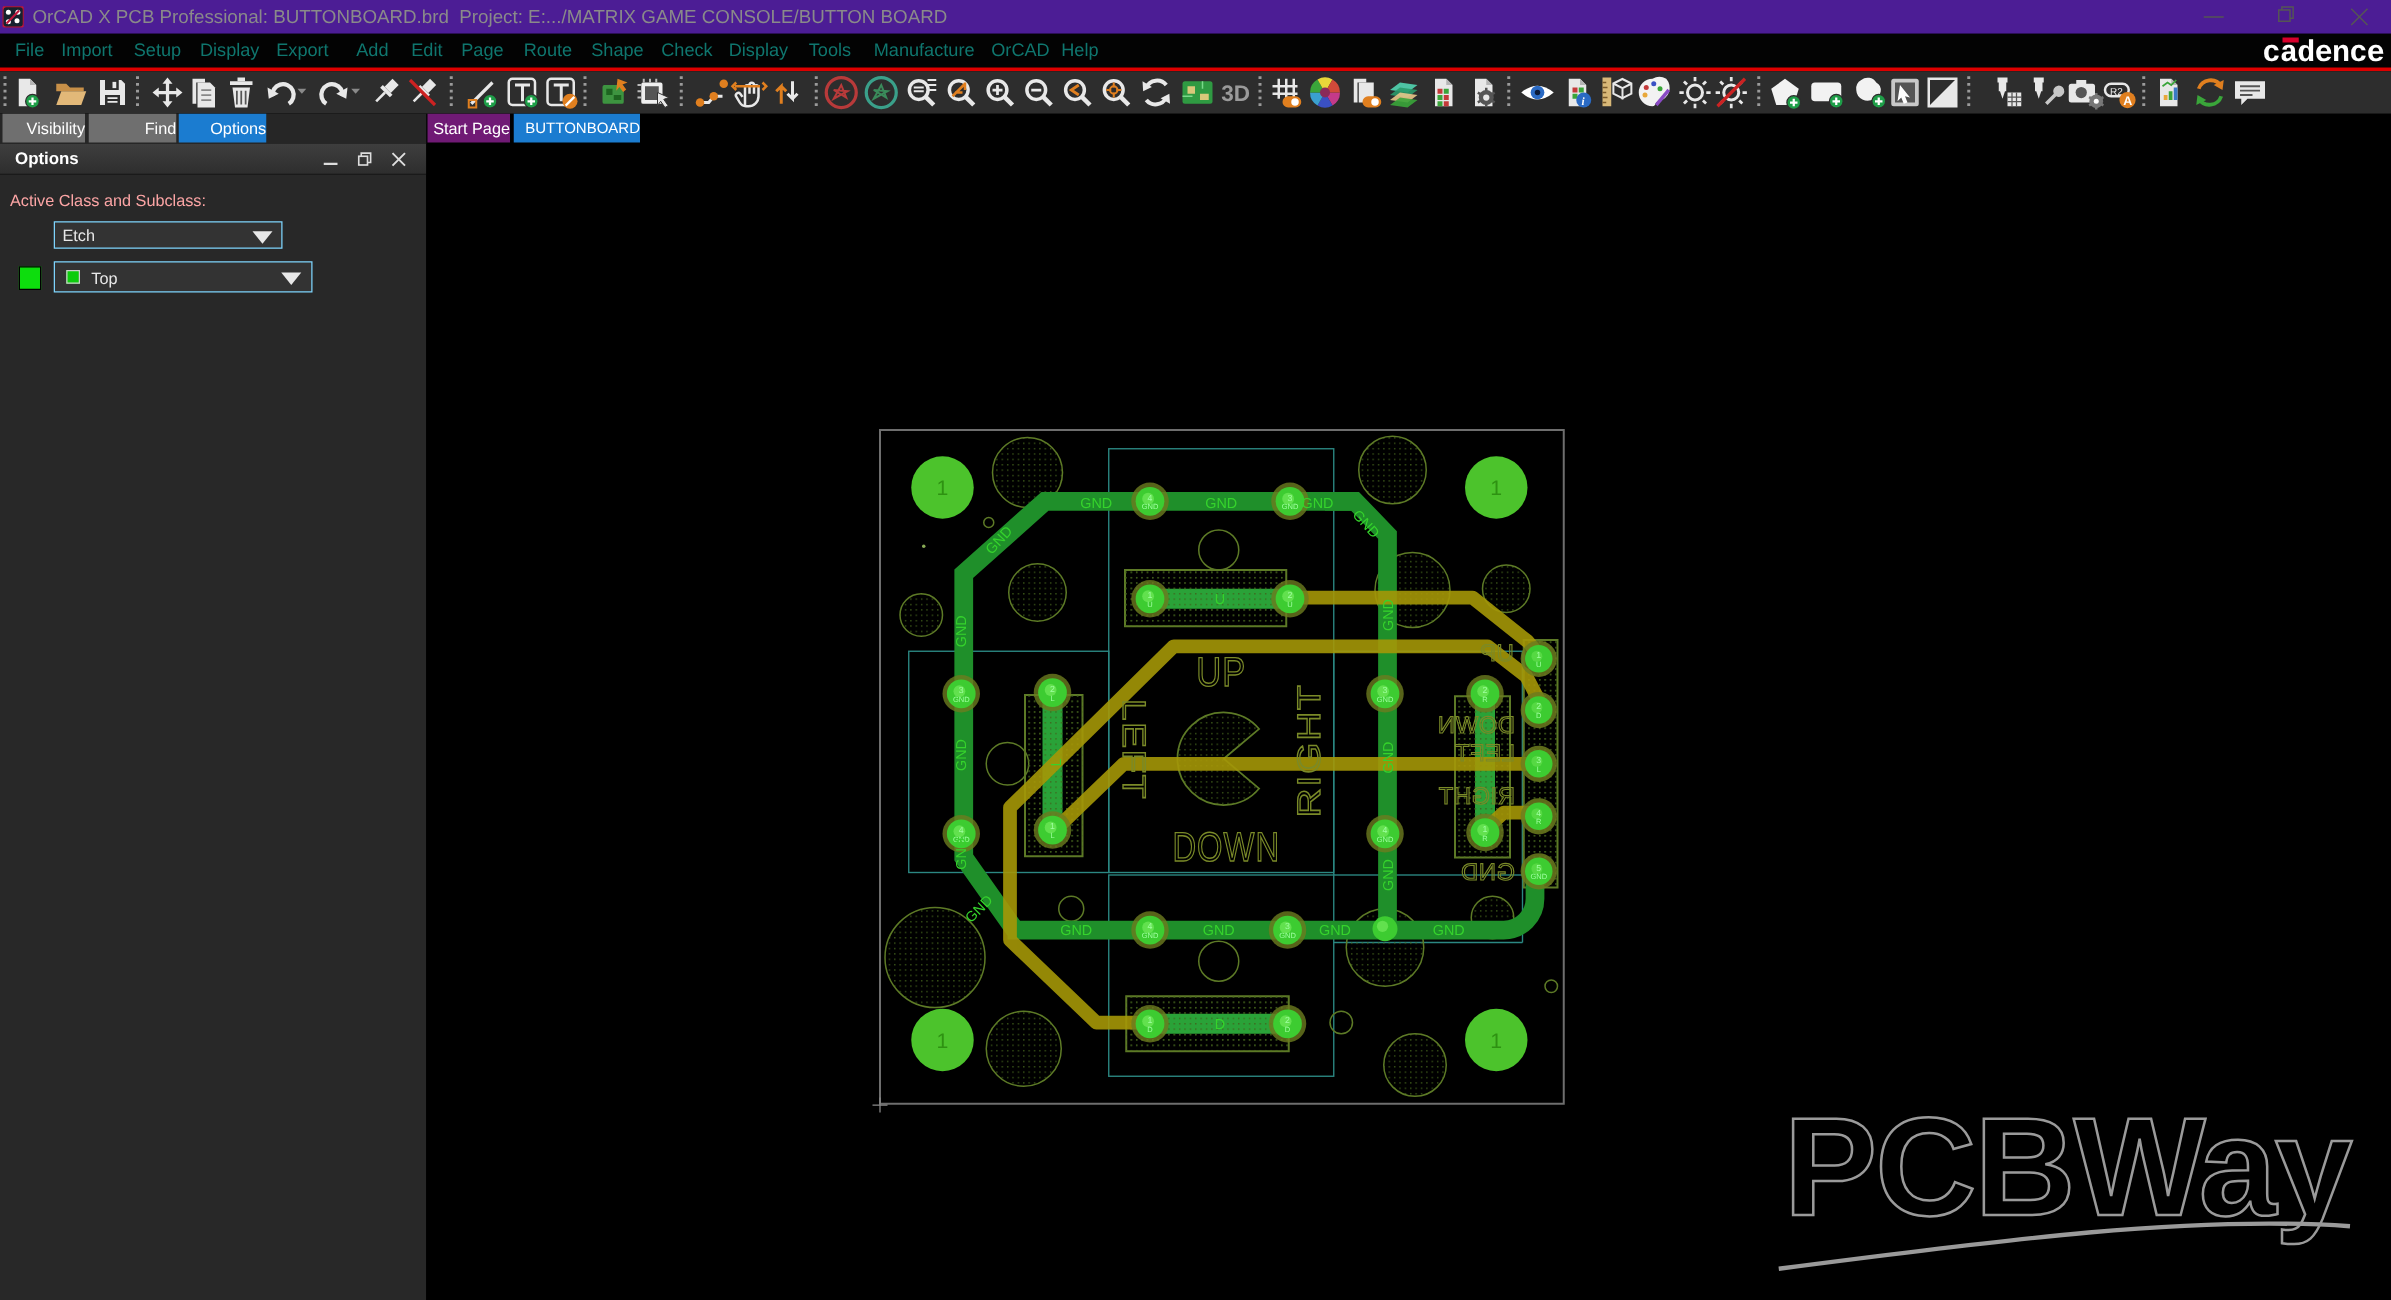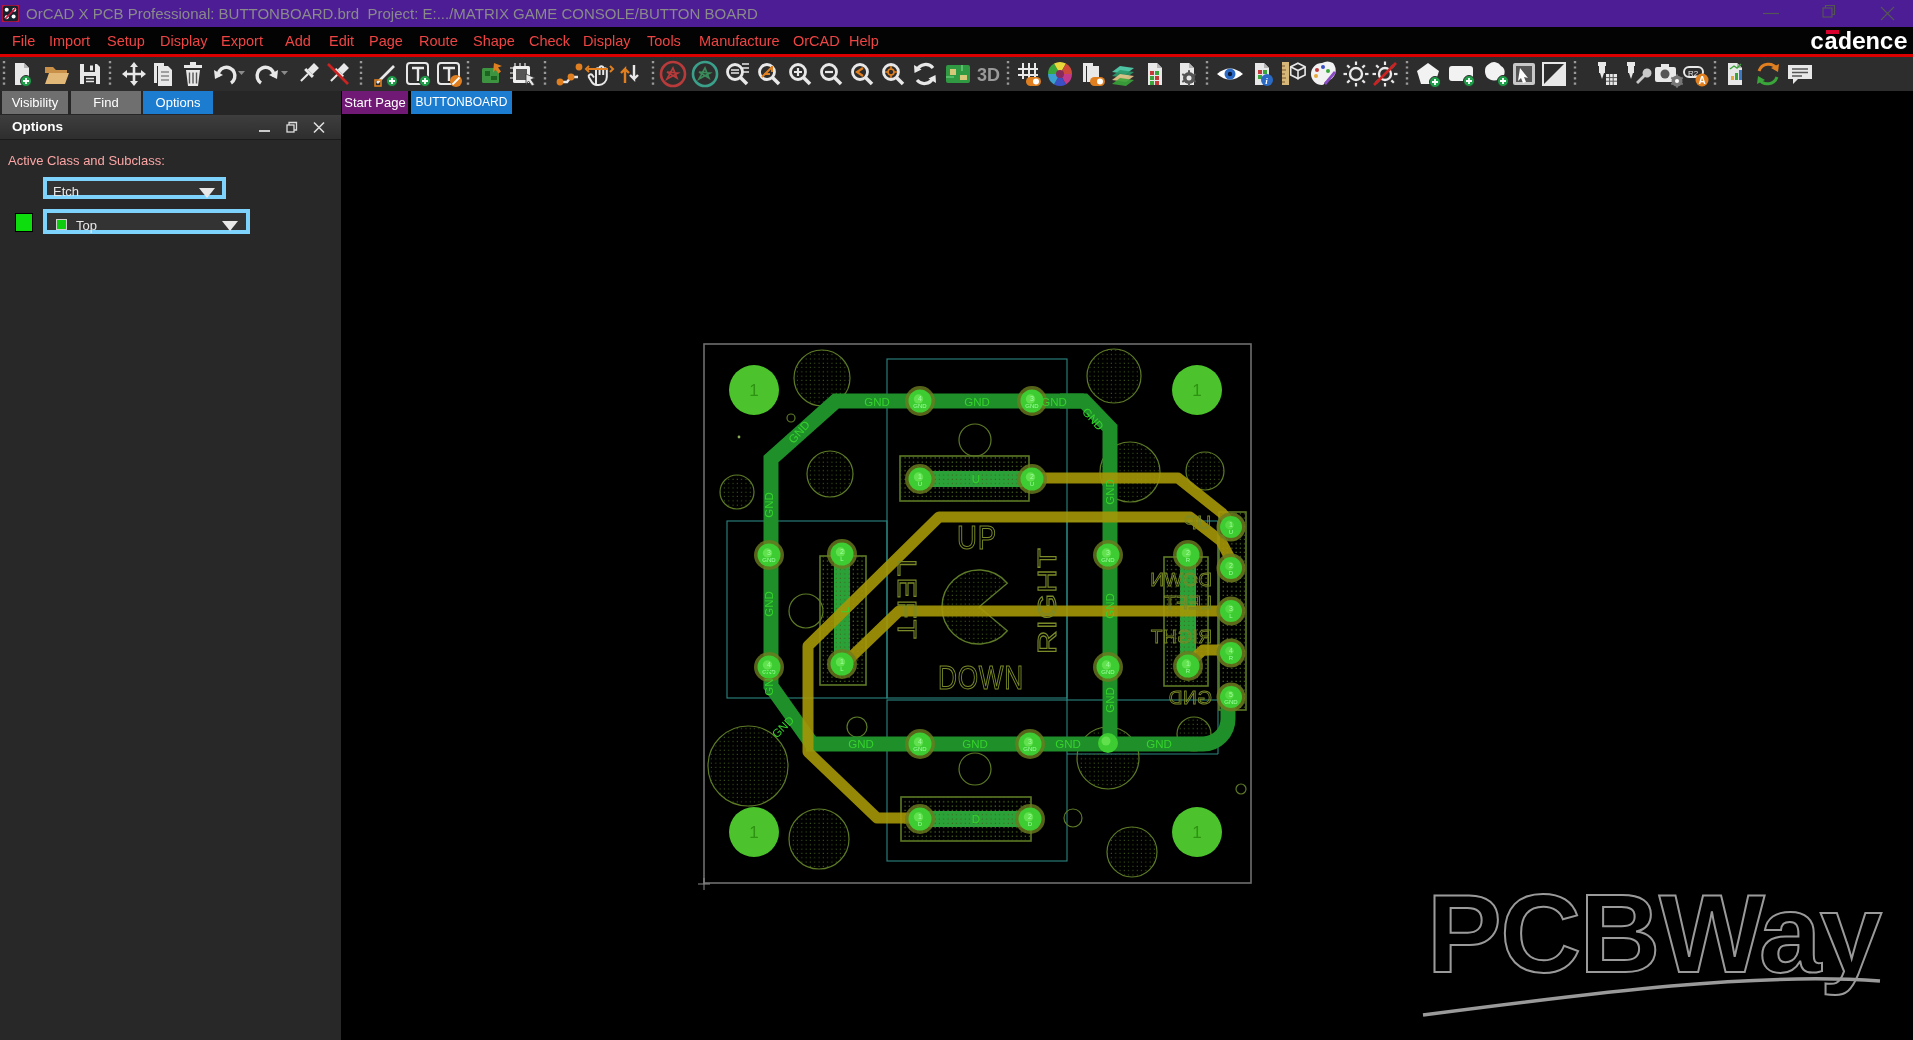--- a/index.html
+++ b/index.html
@@ -8,7 +8,7 @@
 #titlebar{position:absolute;left:0;top:0;width:1913px;height:27px;background:#4c1d95}
 #titletext{position:absolute;left:26px;top:5px;font-size:15px;color:#8a8a8a;white-space:pre}
 #menubar{position:absolute;left:0;top:27px;width:1913px;height:27px;background:#030303}
-#menubar span{position:absolute;top:6px;font-size:14.5px;color:#ef4444}
+#menubar span{position:absolute;top:6px;font-size:14.5px;color:#0f766e}
 #redline{position:absolute;left:0;top:54px;width:1913px;height:3px;background:#dd0000}
 #toolbar{position:absolute;left:0;top:57px;width:1913px;height:34px;background:#2d2d2d}
 #tabrow{position:absolute;left:0;top:91px;width:1913px;height:24px;background:#000}

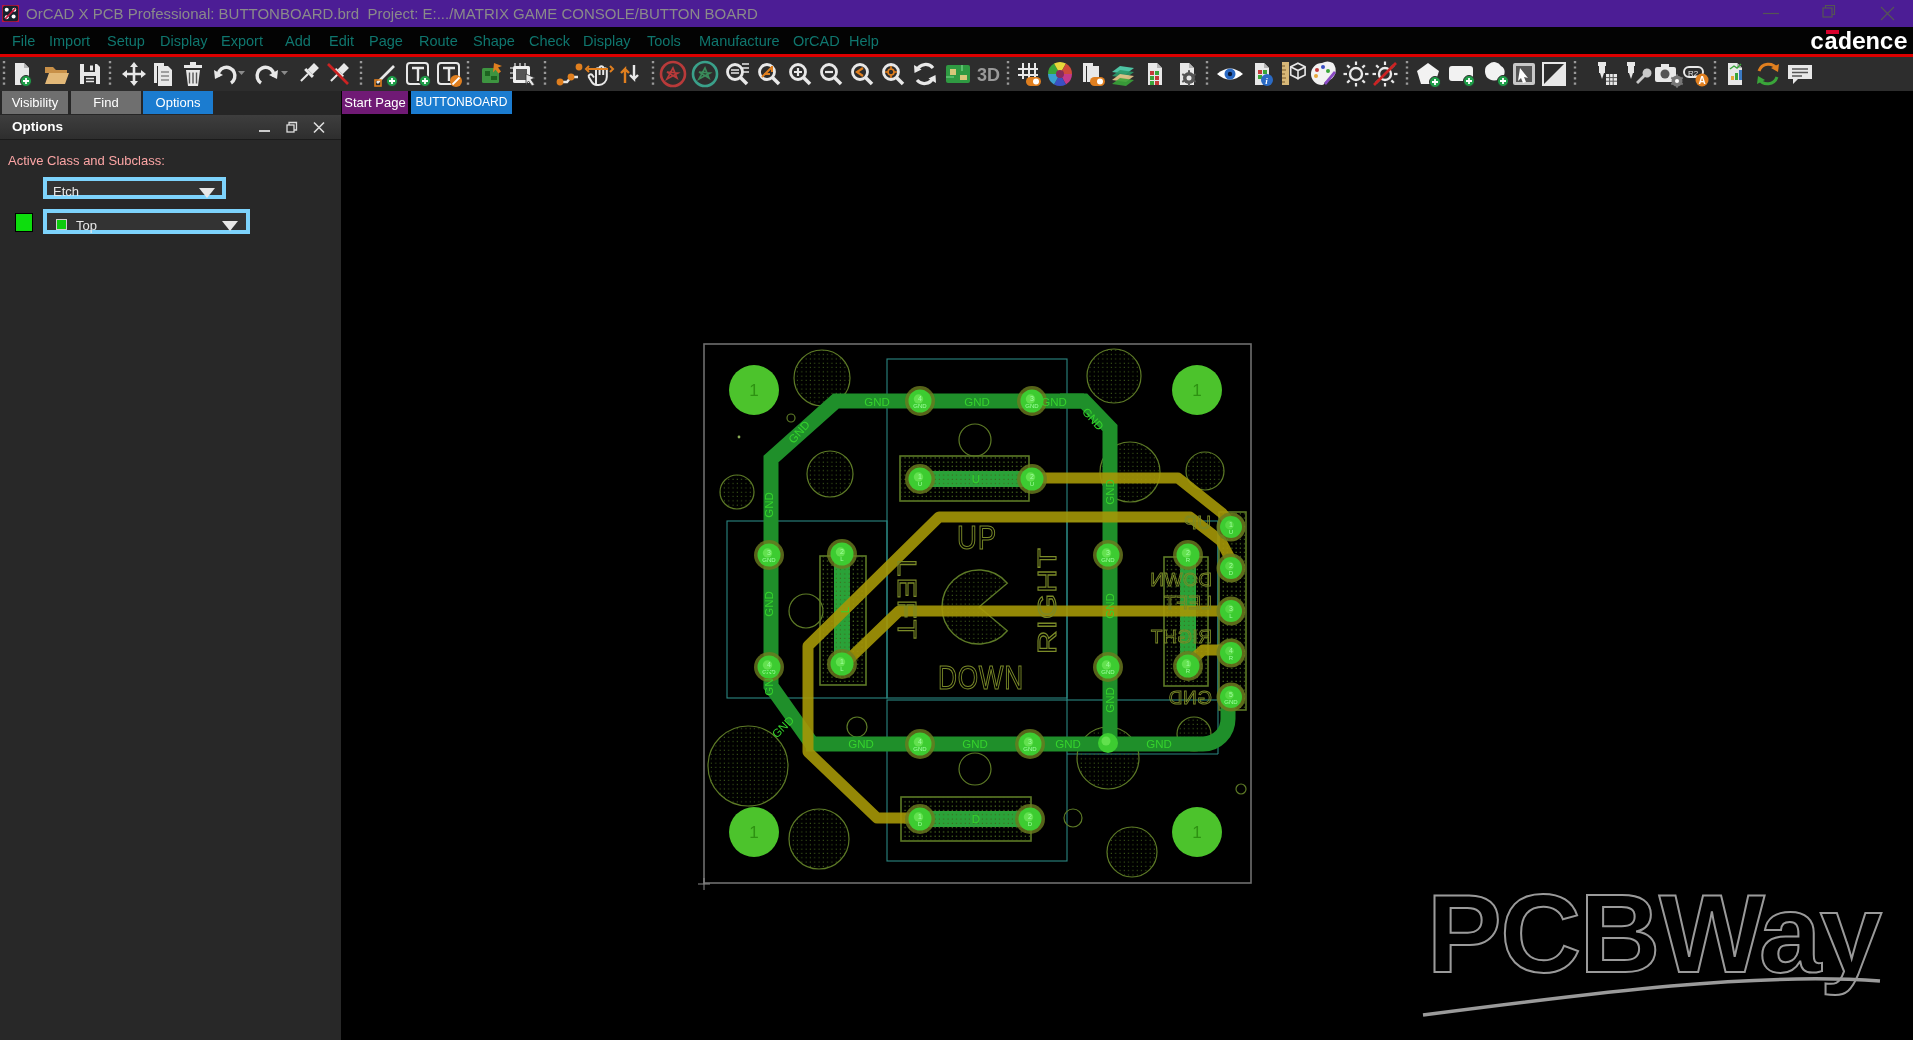--- a/index.html
+++ b/index.html
@@ -13,7 +13,7 @@
 #toolbar{position:absolute;left:0;top:57px;width:1913px;height:34px;background:#2d2d2d}
 #tabrow{position:absolute;left:0;top:91px;width:1913px;height:24px;background:#000}
 #tabrowleft{position:absolute;left:0;top:0;width:341px;height:24px;background:#262626}
-.tab{position:absolute;top:0;height:23px;color:#fff;font-size:13px;text-align:center;line-height:23px}
+.tab{position:absolute;top:0;height:23px;color:#fff;font-size:13px;text-align:right;line-height:23px}
 #panel{position:absolute;left:0;top:115px;width:341px;height:925px;background:#282828}
 #phead{position:absolute;left:0;top:0;width:341px;height:25px;background:linear-gradient(#3e3e3e,#2e2e2e);border-bottom:1px solid #1a1a1a}
 #phead b{position:absolute;left:12px;top:4px;font-size:13.5px;color:#fff}

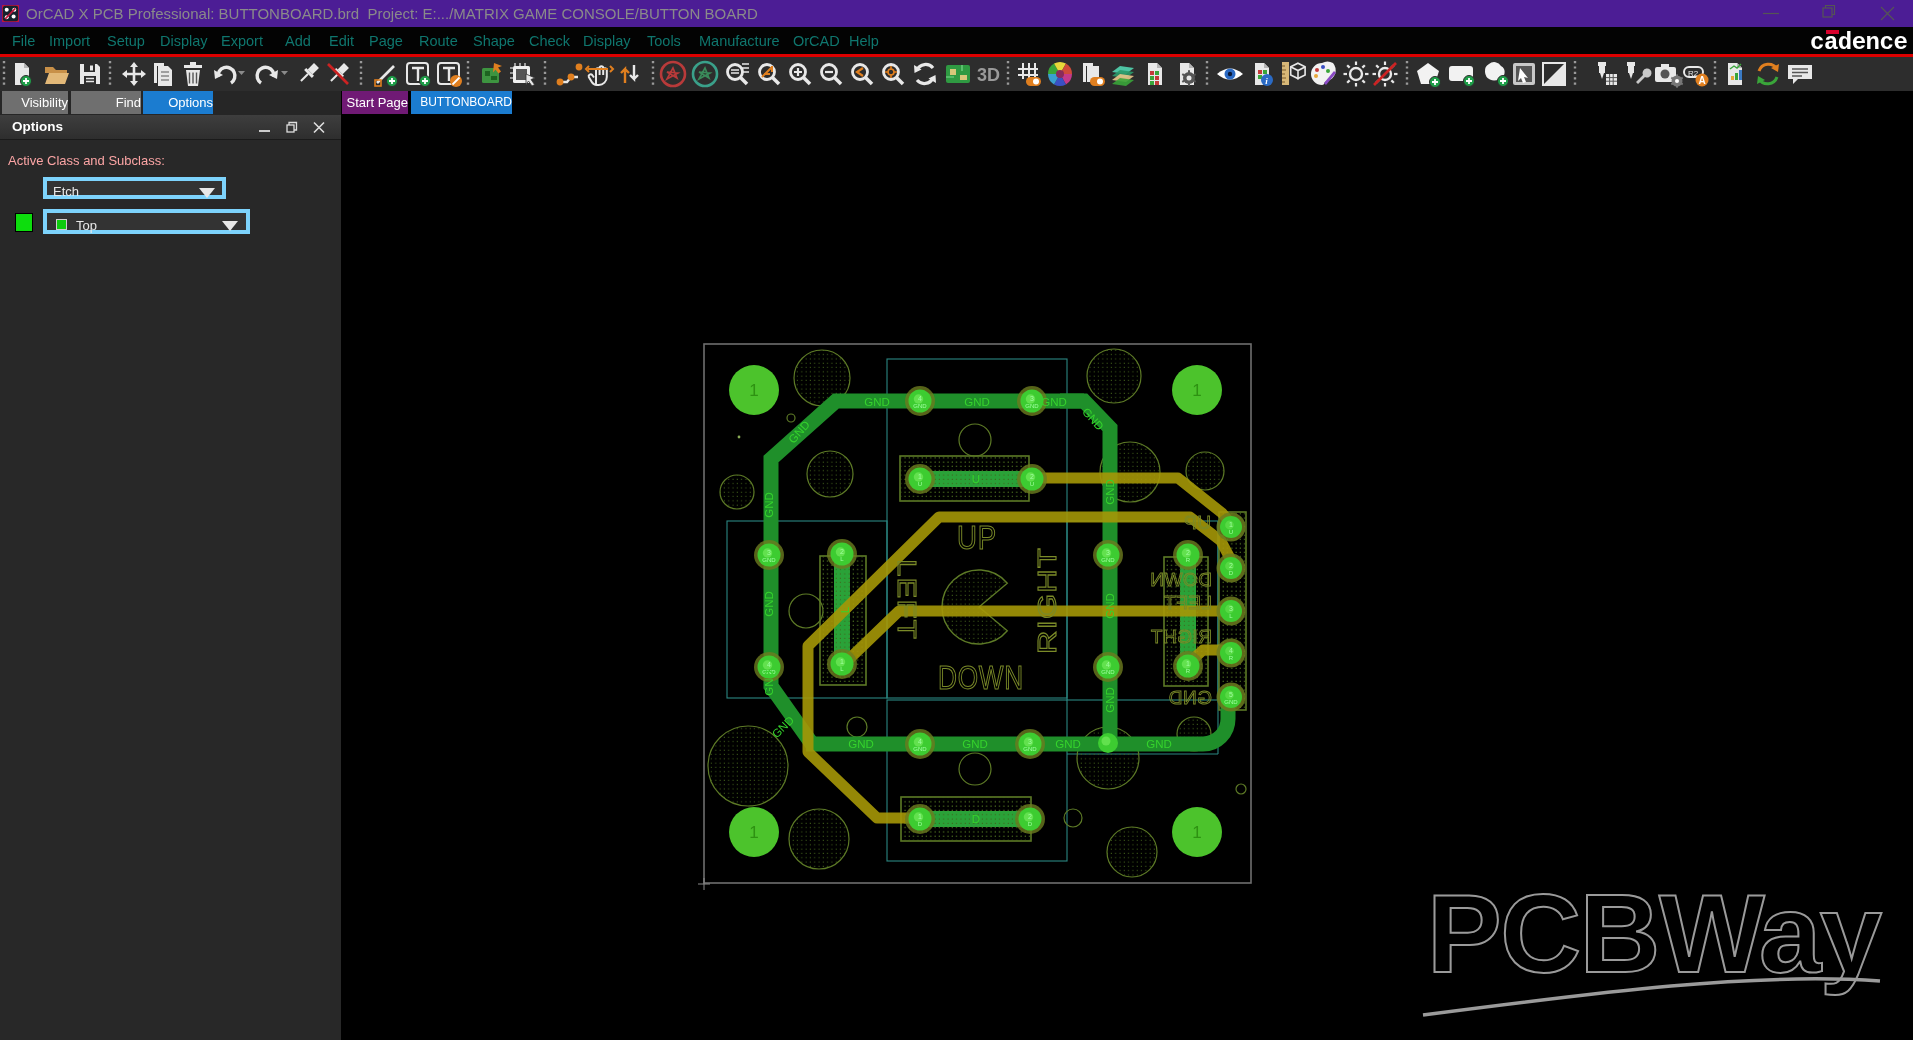--- a/index.html
+++ b/index.html
@@ -17,7 +17,7 @@
 #panel{position:absolute;left:0;top:115px;width:341px;height:925px;background:#282828}
 #phead{position:absolute;left:0;top:0;width:341px;height:25px;background:linear-gradient(#3e3e3e,#2e2e2e);border-bottom:1px solid #1a1a1a}
 #phead b{position:absolute;left:12px;top:4px;font-size:13.5px;color:#fff}
-.combo{position:absolute;background:#333;border:4px solid #7dd3fc;color:#e8e8e8;font-size:13px}
+.combo{position:absolute;background:#333;border:1px solid #7dd3fc;color:#e8e8e8;font-size:13px}
 .ctri{position:absolute;width:0;height:0;border-left:8px solid transparent;border-right:8px solid transparent;border-top:10px solid #e8e8e8}
 #canvas{position:absolute;left:341px;top:115px;width:1572px;height:925px;background:#000}
 </style>

